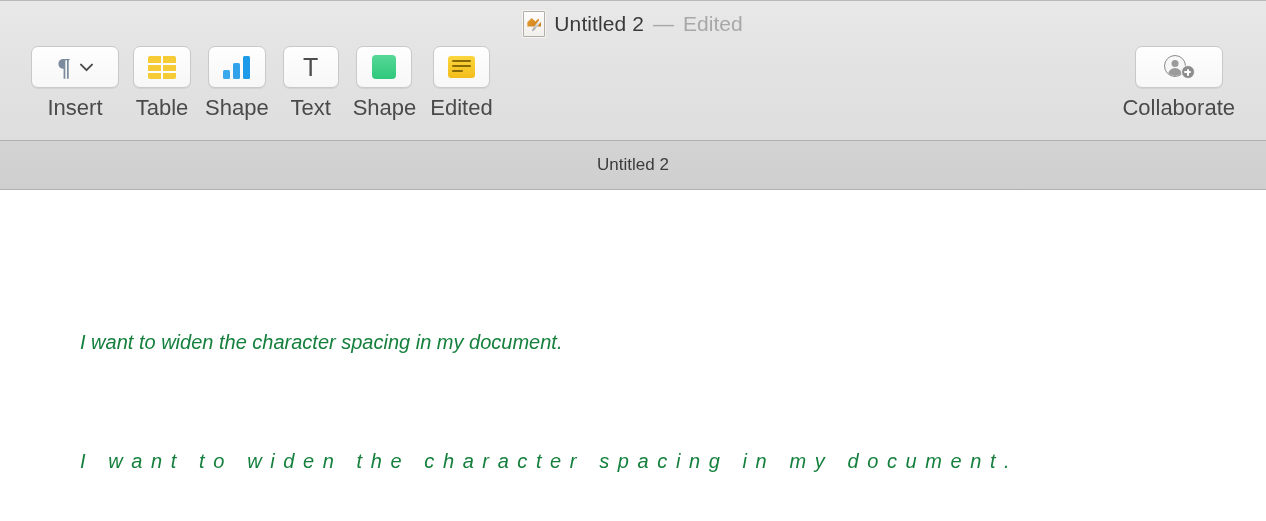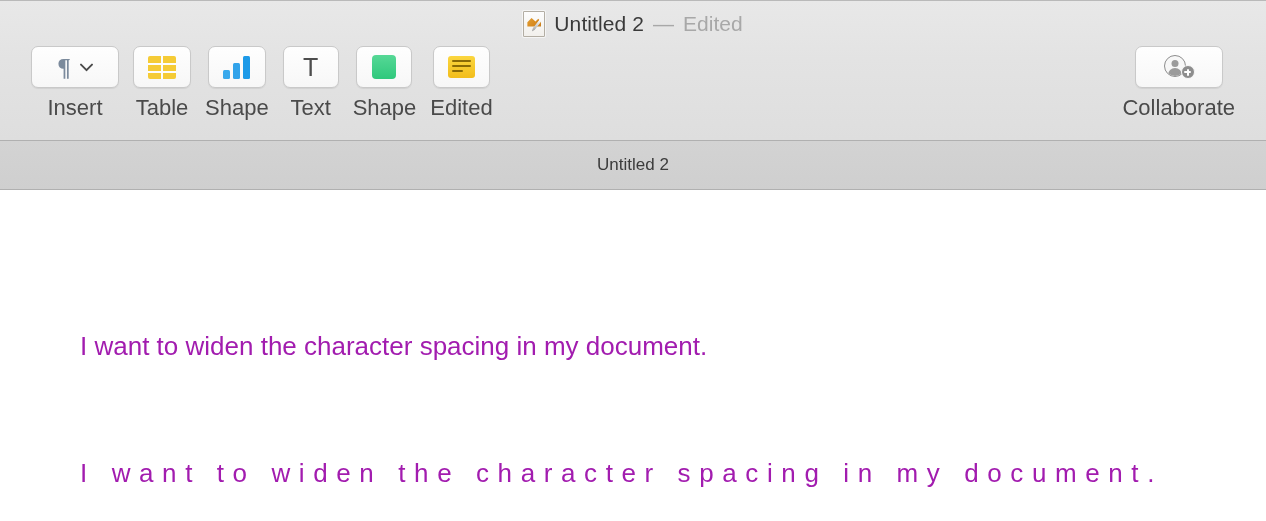--- a/index.html
+++ b/index.html
@@ -223,9 +223,10 @@
     padding-left: 80px;
   }
   .para {
-    color: #a21caf;
-    font-size: 26px;
+    color: #15803d;
+    font-size: 20px;
     white-space: nowrap;
+    font-style: italic;
   }
   .para-normal { margin-top: 140px; letter-spacing: 0; }
   .para-spaced { margin-top: 96px; letter-spacing: 8.6px; }

